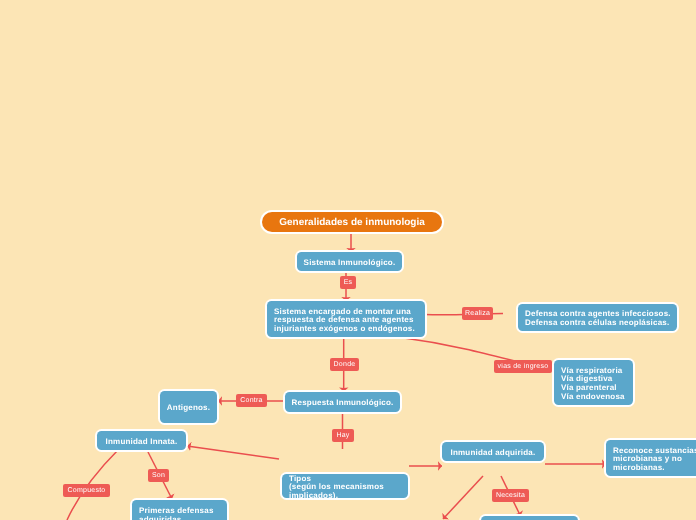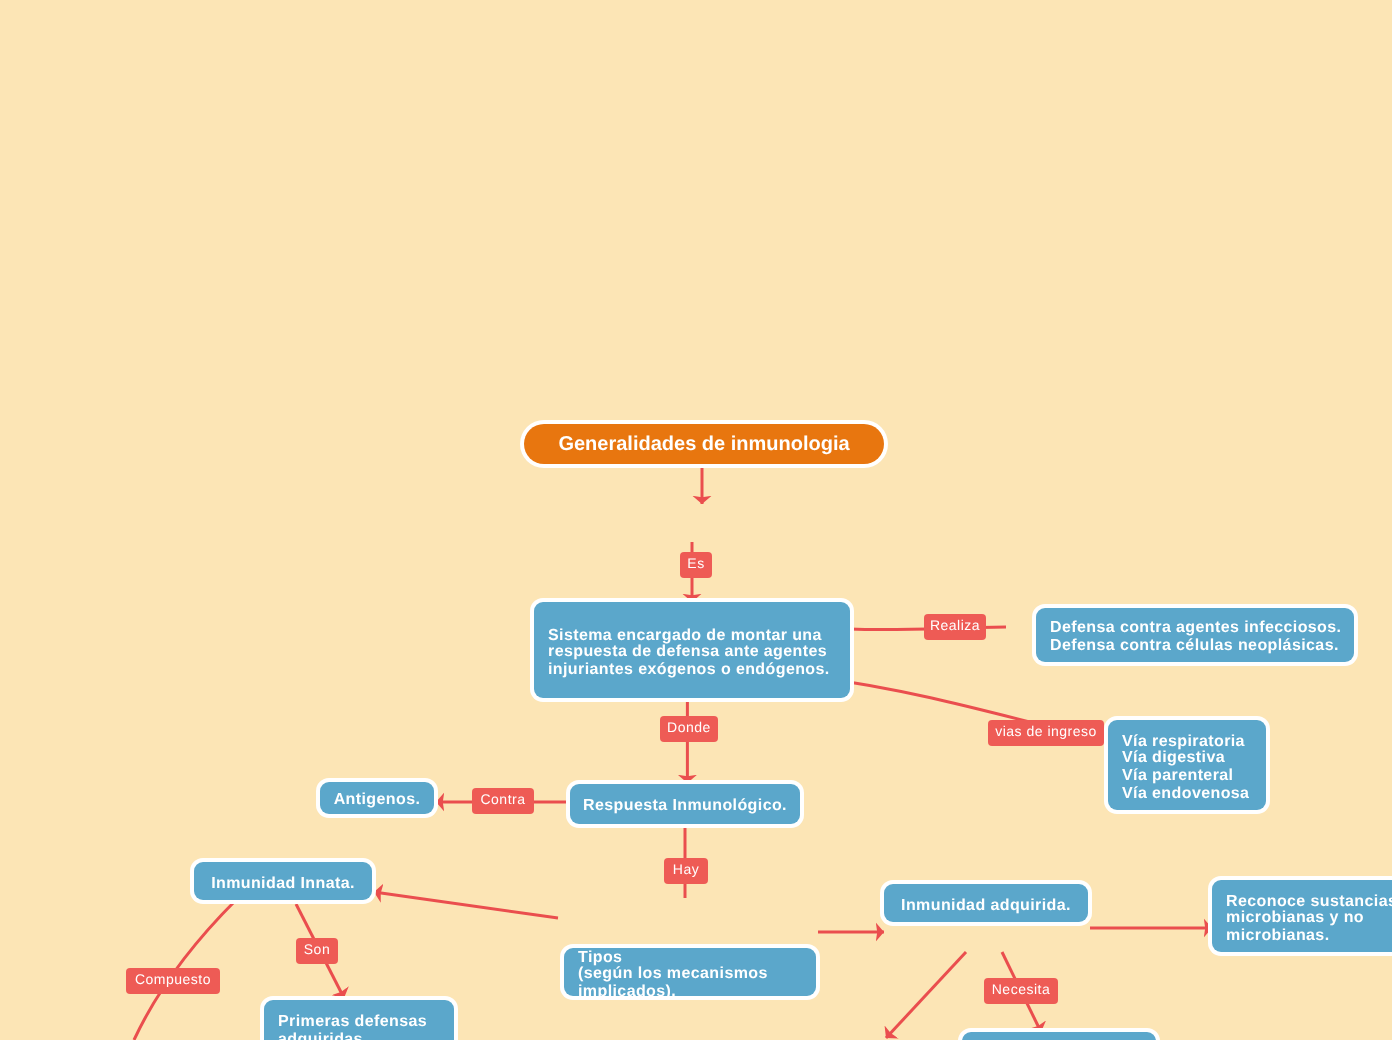--- a/index.html
+++ b/index.html
@@ -49,6 +49,7 @@
 
   <div class="node root" style="left:262px;top:212px;width:180px;height:20px">Generalidades de inmunologia</div>
 
+  <div class="node ctr" style="left:297px;top:252px;width:105px;height:19px">Sistema Inmunológico.</div>
 
   <div class="node" style="left:267px;top:301px;width:158px;height:48px">Sistema encargado de montar una
 respuesta de defensa ante agentes

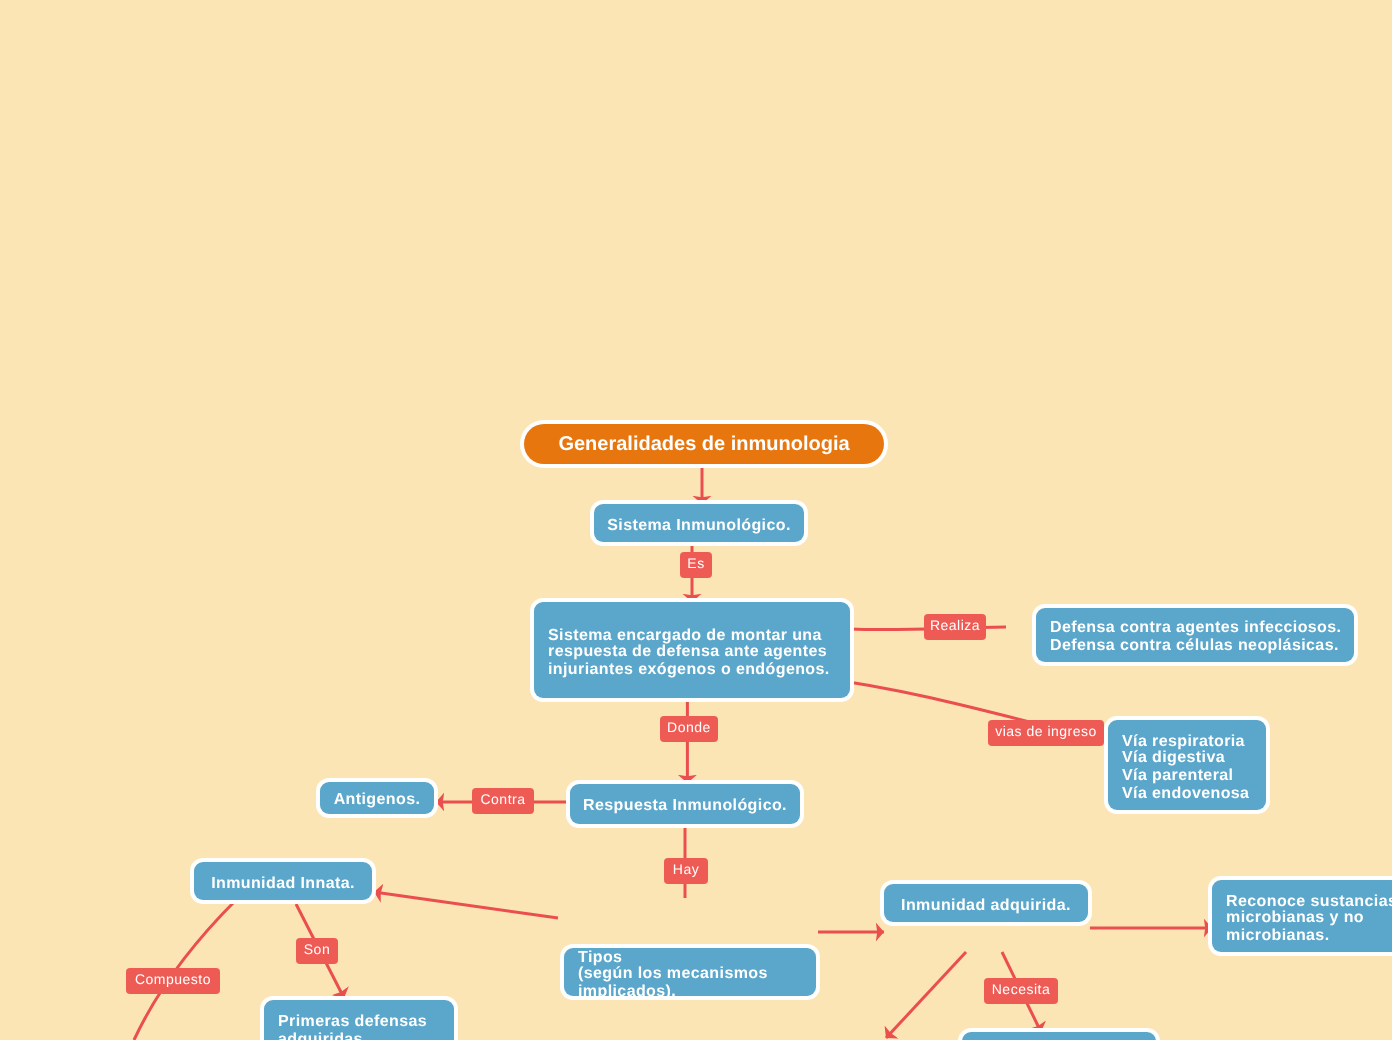--- a/index.html
+++ b/index.html
@@ -51,7 +51,7 @@
 
   <div class="node ctr" style="left:297px;top:252px;width:105px;height:19px">Sistema Inmunológico.</div>
 
-  <div class="node" style="left:267px;top:301px;width:158px;height:48px">Sistema encargado de montar una
+  <div class="node" style="left:267px;top:301px;width:158px;height:36px">Sistema encargado de montar una
 respuesta de defensa ante agentes
 injuriantes exógenos o endógenos.</div>
 

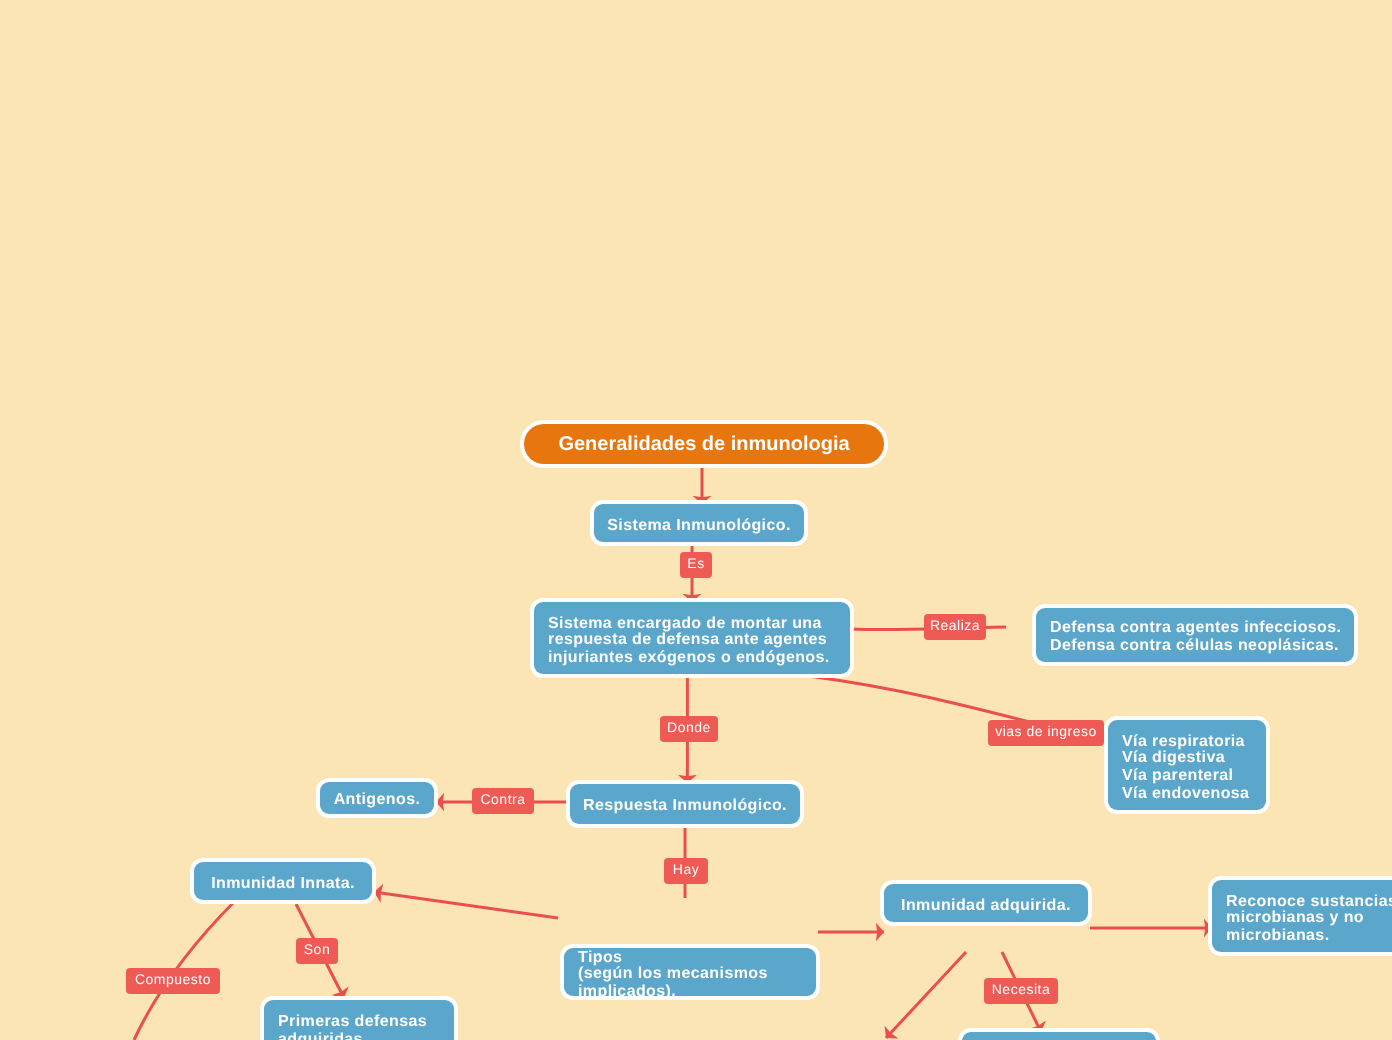--- a/index.html
+++ b/index.html
@@ -65,7 +65,7 @@
 
   <div class="node ctr" style="left:285px;top:392px;width:115px;height:20px">Respuesta Inmunológico.</div>
 
-  <div class="node ctr" style="left:160px;top:391px;width:57px;height:16px">Antigenos.</div>
+  <div class="node ctr" style="left:160px;top:391px;width:57px;height:32px">Antigenos.</div>
 
   <div class="node ctr" style="left:97px;top:431px;width:89px;height:19px">Inmunidad Innata.</div>
 

